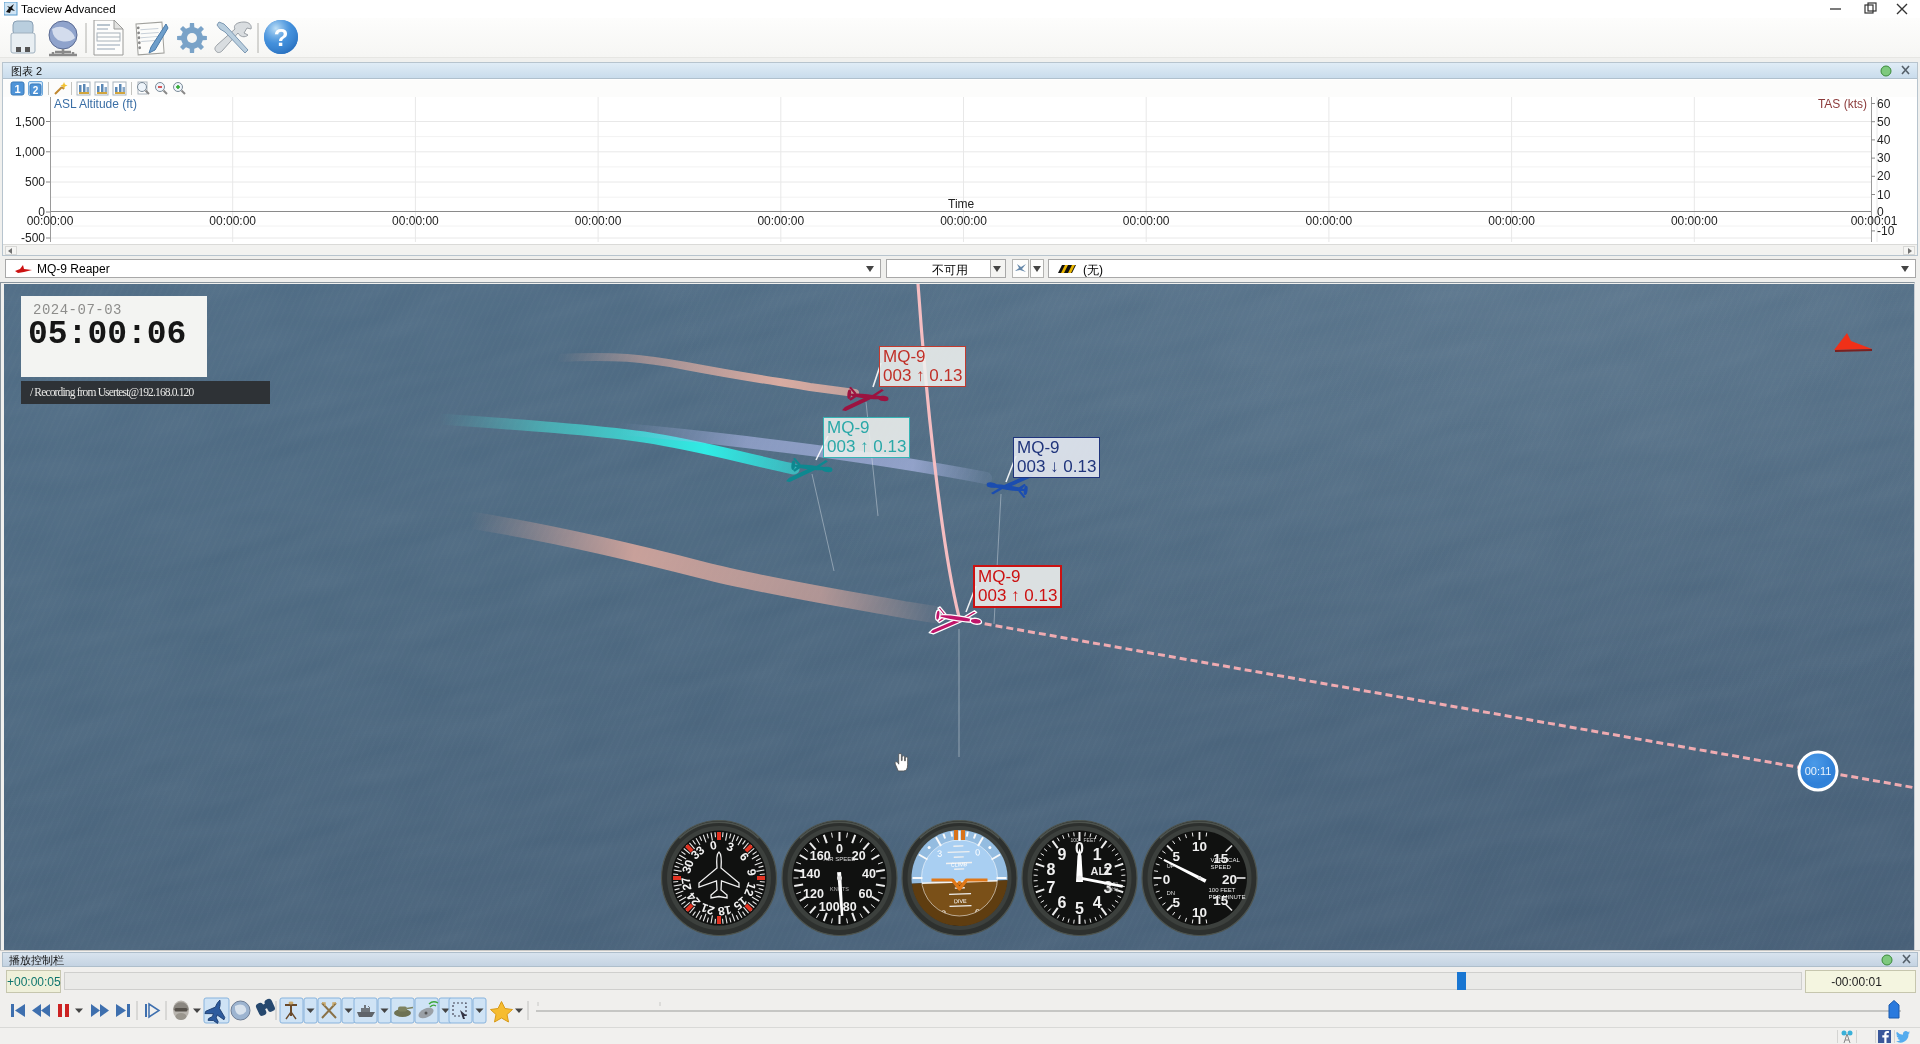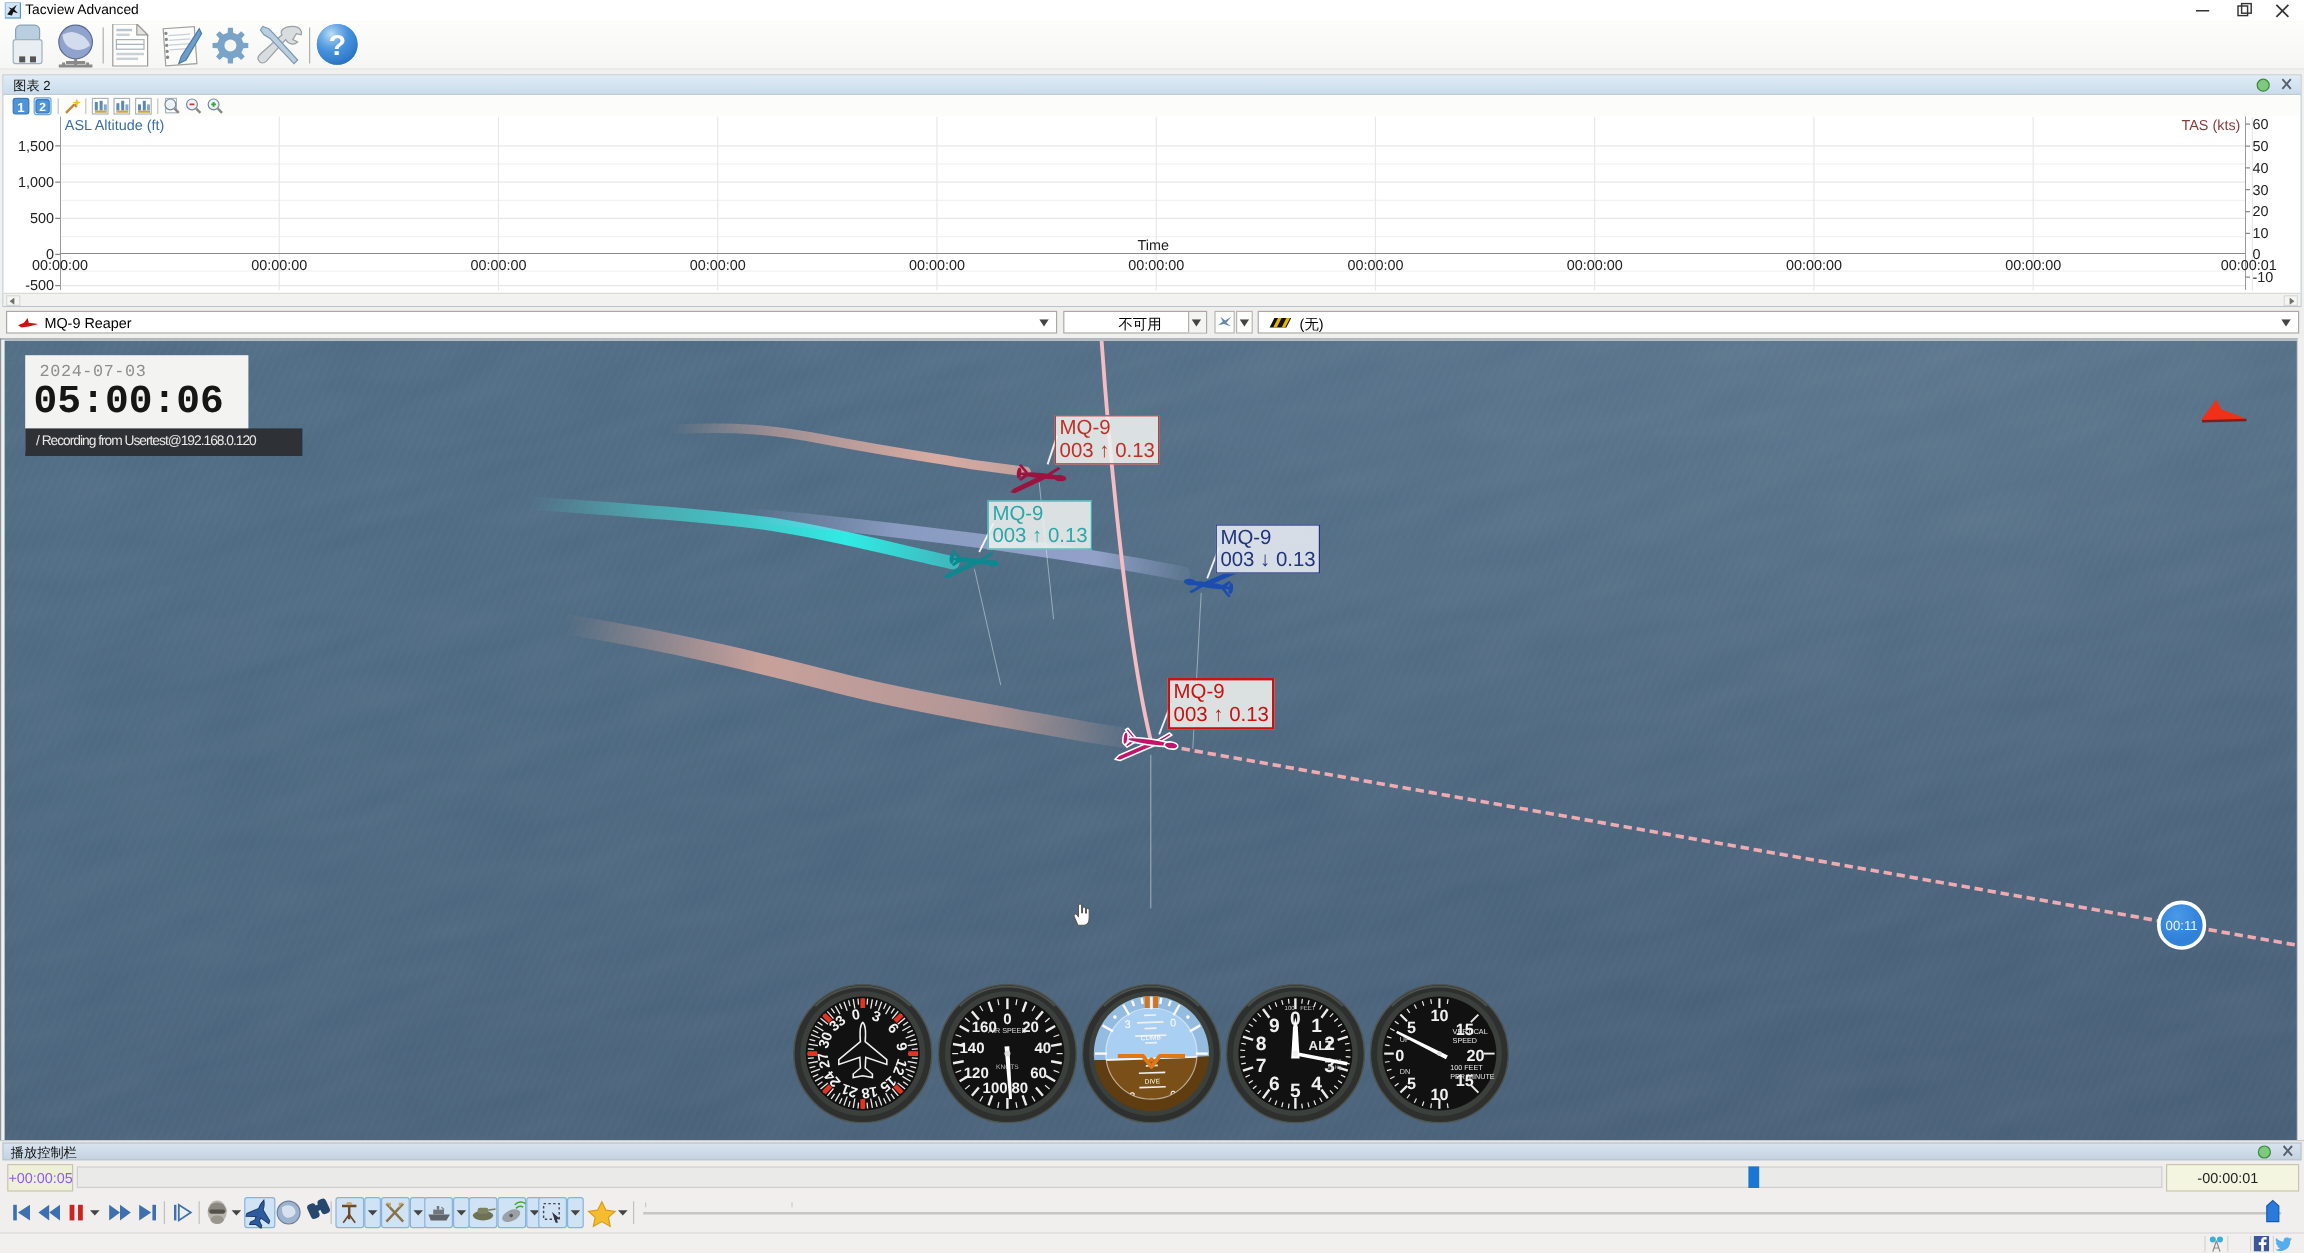--- a/index.html
+++ b/index.html
@@ -27,7 +27,7 @@
 #clockbox { position:absolute; left:17px; top:12px; width:186px; height:81px; background:#f3f4f2; font-family:"Liberation Mono",monospace; }
 #clockbox .d { position:absolute; left:12px; top:6px; font-size:14px; letter-spacing:0.5px; color:#8d8d8b; }
 #clockbox .t { position:absolute; left:7px; top:20px; font-size:33px; font-weight:bold; color:#161616; }
-#recbox { position:absolute; left:17px; top:73px; width:231px; height:23px; background:#2e3236; color:#e8e8e6; font-family:Liberation Sans, sans-serif; font-size:11.5px; letter-spacing:-0.85px; line-height:23px; padding-left:9px; white-space:nowrap; overflow:hidden; }
+#recbox { position:absolute; left:17px; top:97px; width:249px; height:23px; background:#2e3236; color:#e8e8e6; font-family:Liberation Serif, serif; font-size:11.5px; letter-spacing:-0.85px; line-height:23px; padding-left:9px; white-space:nowrap; overflow:hidden; }
 .mqlabel { position:absolute; font-size:17px; line-height:18.5px; padding:1px 3px; background:rgba(238,240,238,0.88); white-space:nowrap; }
 #playpanel { position:absolute; left:0; top:950px; width:1920px; height:77px; background:#f0efed; border-top:1px solid #c8c8c6; }
 #playheader { position:absolute; left:2px; top:1px; width:1916px; height:15px; background:linear-gradient(#d8e3ee,#c4d3e2); border:1px solid #aebecb; font-size:11px; color:#111; }

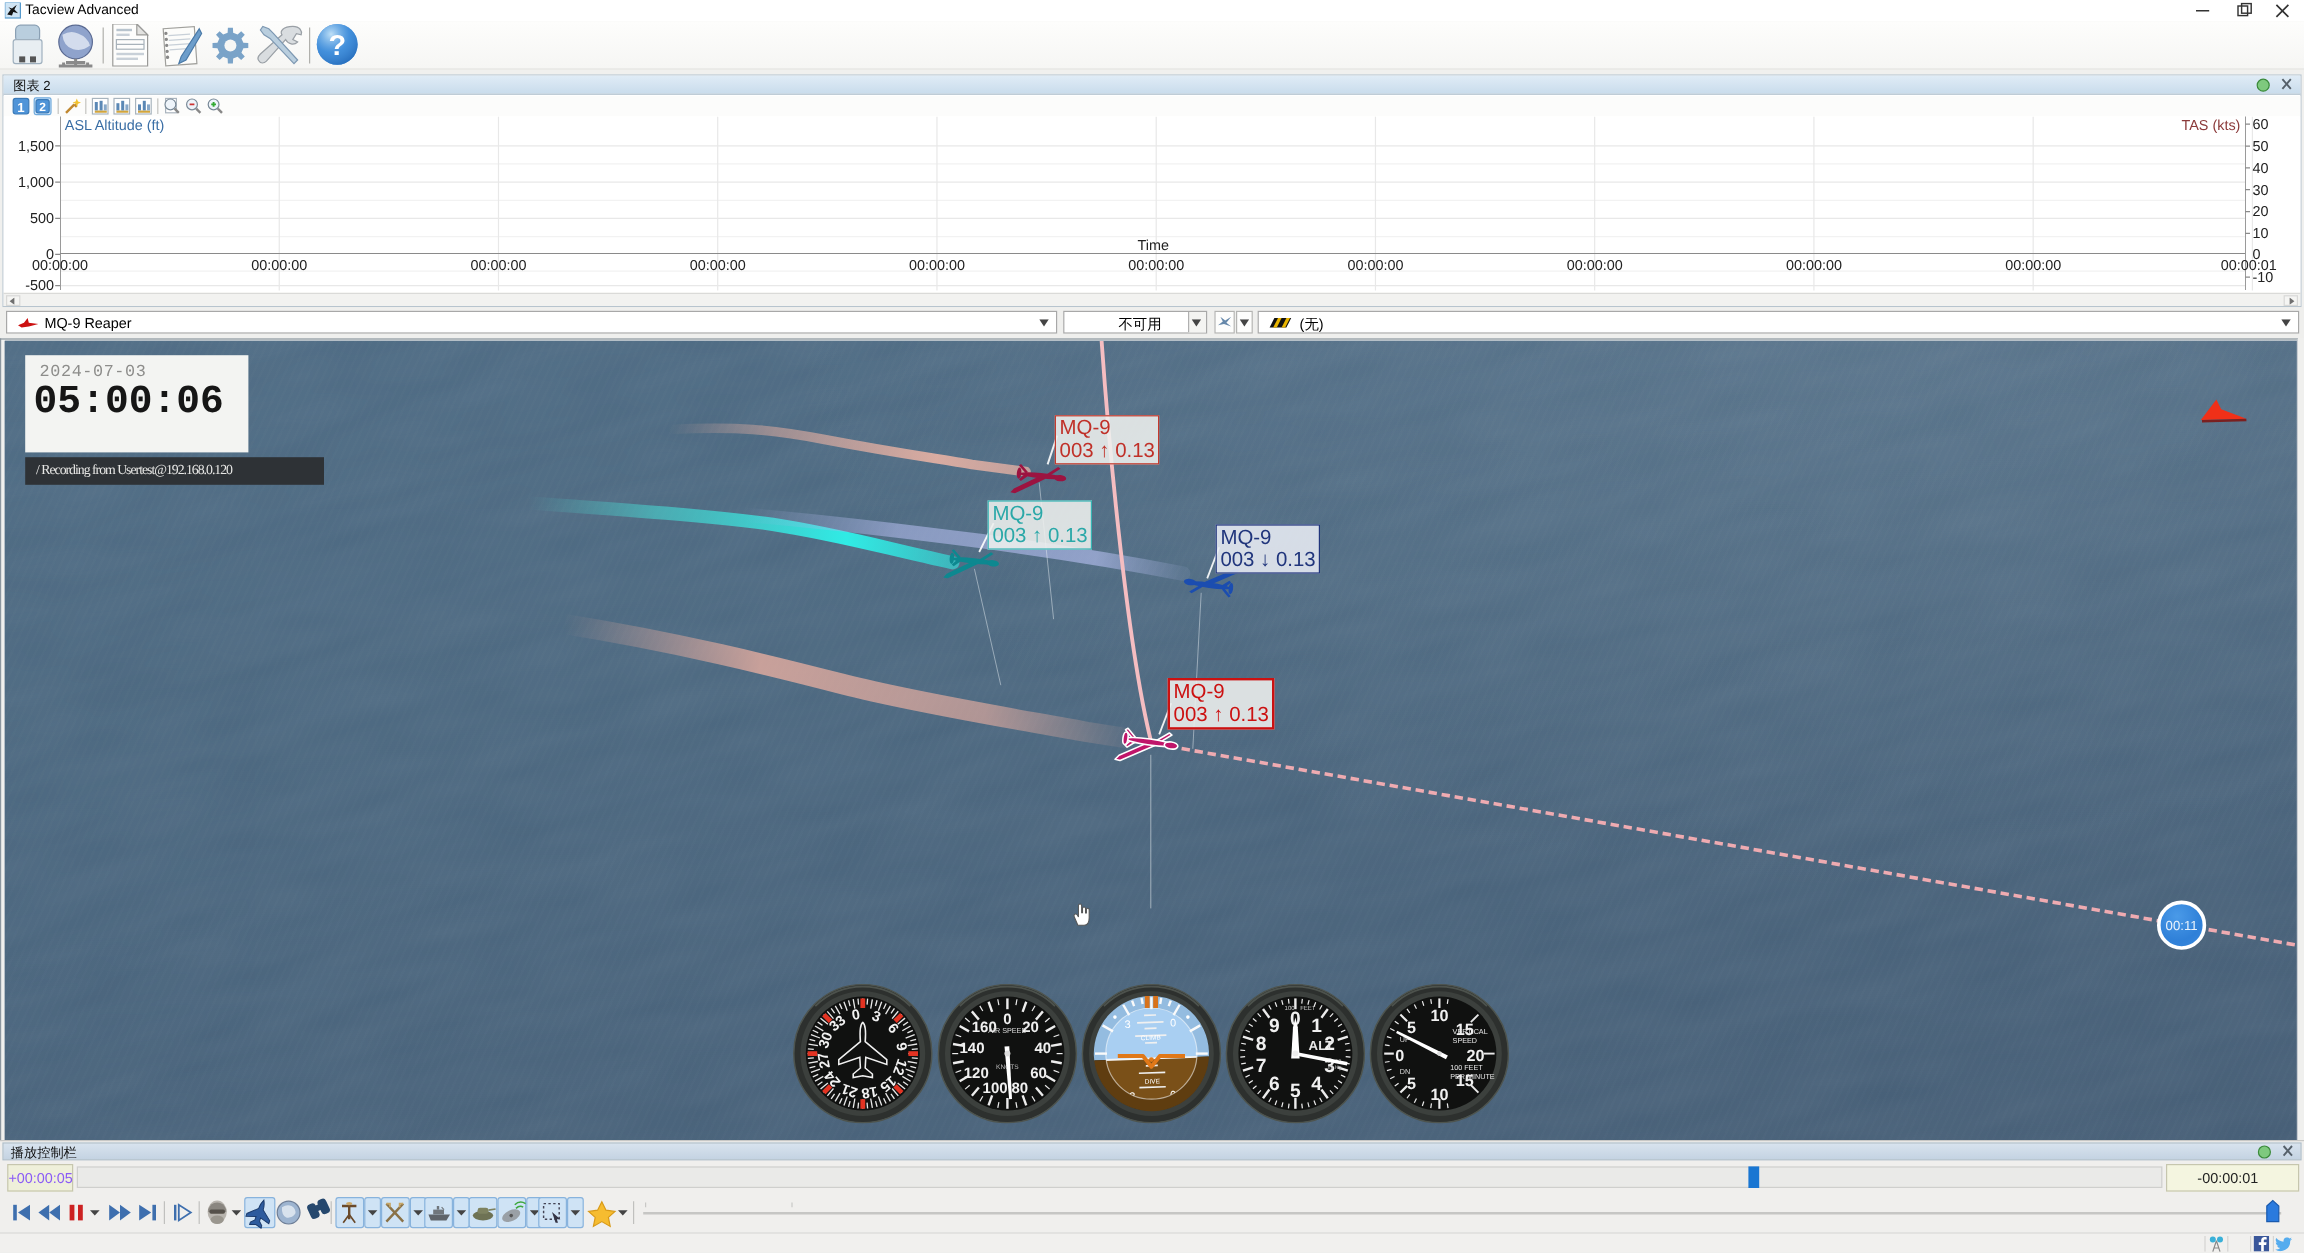--- a/index.html
+++ b/index.html
@@ -753,7 +753,7 @@
     </svg>
   </div>
   <div id="timerow">
-    <div class="abs" style="left:6px;top:0px;width:55px;height:23px;background:#eff0da;border:1px solid #c6c6ae;font-size:12px;color:#8b5cf6;text-align:center;line-height:22px;">+00:00:05</div>
+    <div class="abs" style="left:6px;top:0px;width:55px;height:23px;background:#eff0da;border:1px solid #c6c6ae;font-size:12px;color:#0f766e;text-align:center;line-height:22px;">+00:00:05</div>
     <div class="abs" style="left:64px;top:2px;width:1738px;height:18px;background:#eaeae8;border:1px solid #cfcfcd;"></div>
     <div class="abs" style="left:1457px;top:2px;width:9px;height:18px;background:#1976d2;"></div>
     <div class="abs" style="left:1805px;top:0px;width:111px;height:23px;background:#f4f5e0;border:1px solid #c6c6ae;font-size:12px;color:#222;text-align:center;line-height:22px;padding-right:8px;">-00:00:01</div>

